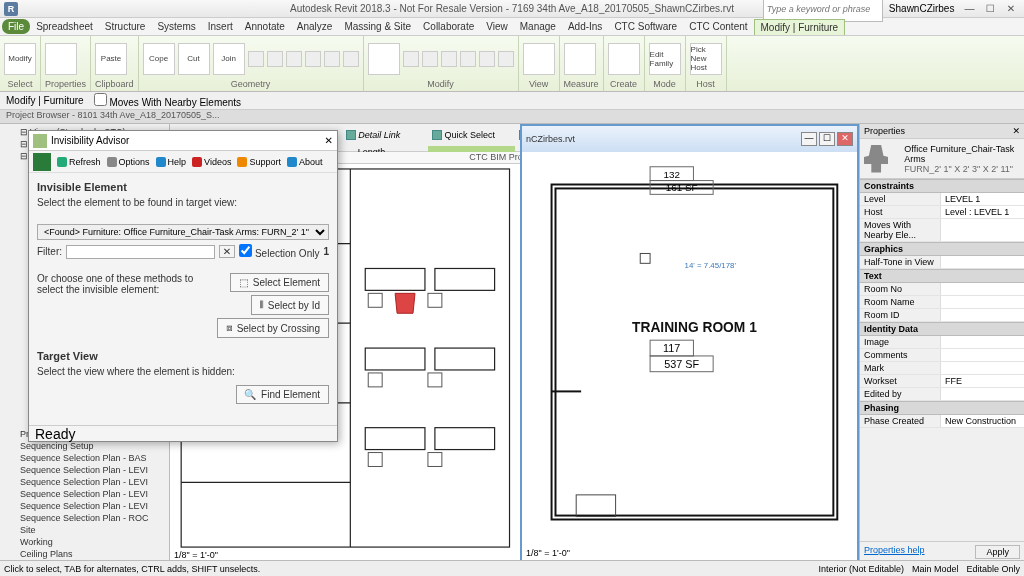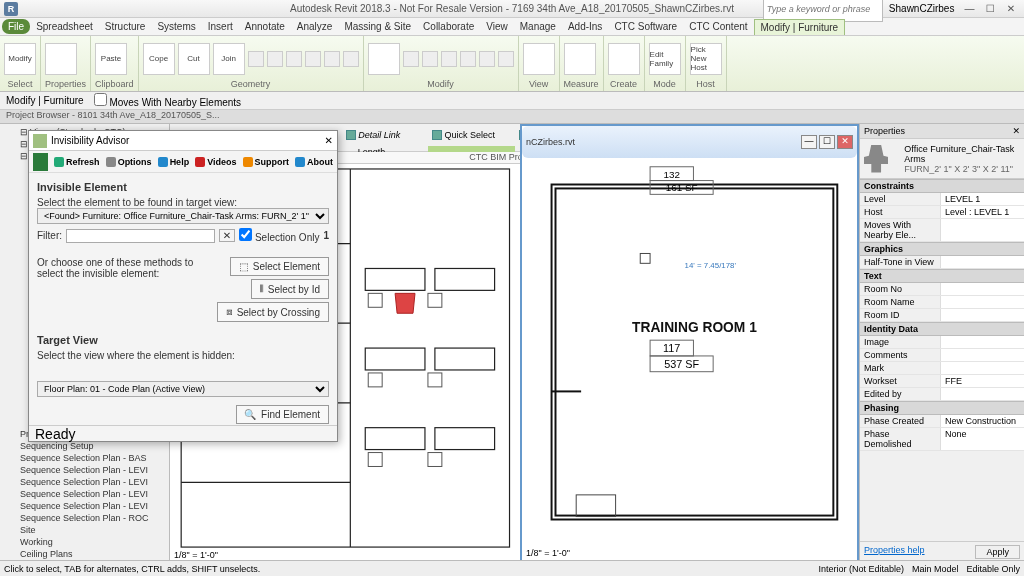--- a/index.html
+++ b/index.html
@@ -36,7 +36,7 @@
 .floorplan { position:absolute; top:40px; left:0; right:0; bottom:0; background:#fff;}
 .floorplan svg { width:100%; height:100%;}
 .subwin { position:absolute; top:0; left:350px; right:0; bottom:0; border:2px solid #6699cc; background:#fff;}
-.subwin .swtitle { height:32px; background:linear-gradient(#eaf2fc,#cddff4); display:flex; align-items:center; justify-content:flex-end; padding:12px 4px; font-size:9px;border-radius:6px;}
+.subwin .swtitle { height:26px; background:linear-gradient(#eaf2fc,#cddff4); display:flex; align-items:center; justify-content:flex-end; padding:12px 4px; font-size:9px;}
 .subwin .swtitle .swname { margin-right:auto; color:#333;}
 .subwin .swtitle .wb { width:16px; height:14px; border:1px solid #888; margin-left:2px; text-align:center; font-size:9px; background:#f4f4f4;}
 .subwin .swtitle .wb.cl { background:#d66; color:#fff;}

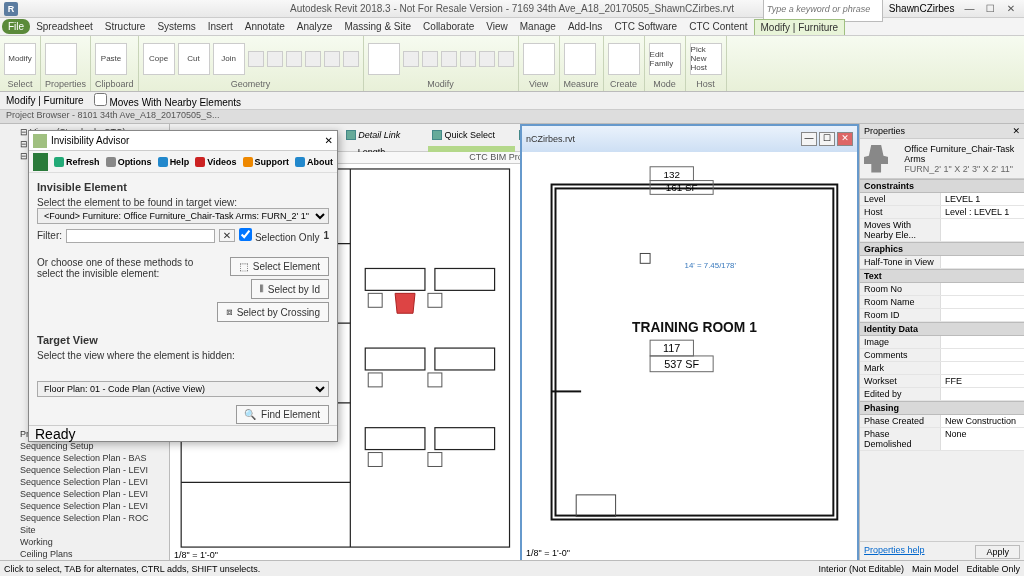--- a/index.html
+++ b/index.html
@@ -59,7 +59,7 @@
 .dialog .dtitle .dico { width:14px; height:14px; background:#a0c080; margin-right:4px;}
 .dialog .dtitle .dclose { margin-left:auto; }
 .dialog .dtool { height:22px; display:flex; align-items:center; gap:6px; padding:0 4px; font-size:9px; border-bottom:1px solid #ddd;}
-.dialog .dtool .ti { display:flex; align-items:center; gap:2px;font-weight:bold;}
+.dialog .dtool .ti { display:flex; align-items:center; gap:2px;}
 .dialog .dtool .tic { width:10px; height:10px; border-radius:2px;}
 .dialog .dbody { flex:1; padding:6px 8px; font-size:10px; color:#333; overflow:hidden;}
 .dialog .dbody h4 { font-size:11px; margin:2px 0 4px;}

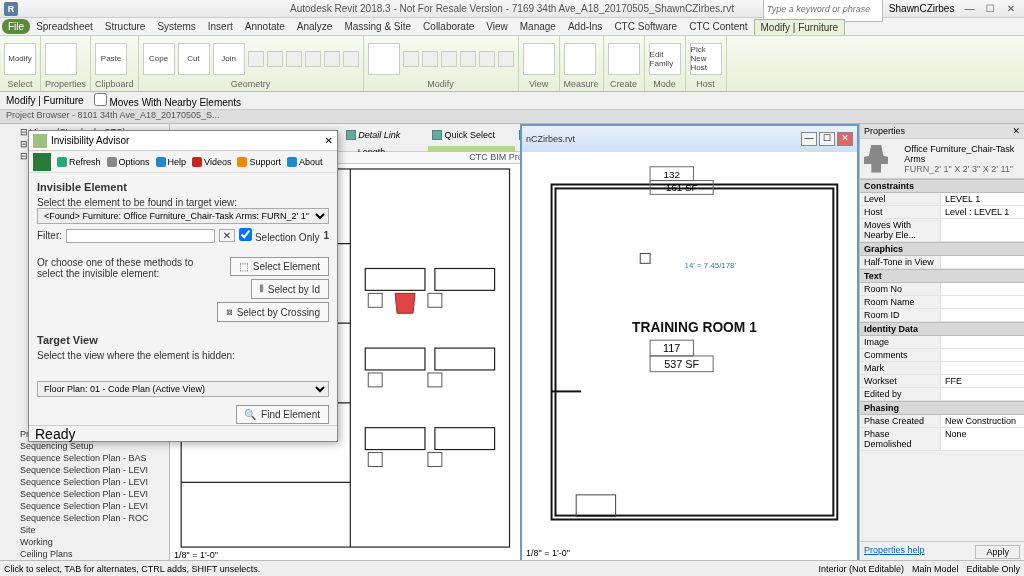--- a/index.html
+++ b/index.html
@@ -484,7 +484,7 @@
     </div>
   <div class="dbody">
     <h4>Invisible Element</h4>
-    <div style="margin-bottom:0;">Select the element to be found in target view:</div>
+    <div style="margin-bottom:16px;">Select the element to be found in target view:</div>
     <select style="width:100%;"><option>&lt;Found&gt; Furniture: Office Furniture_Chair-Task Arms: FURN_2' 1" X 2' 3" X 2' 11" [ID: 374903, L</option></select>
     <div style="display:flex; align-items:center; gap:4px; margin-top:4px;">
       <span>Filter:</span>

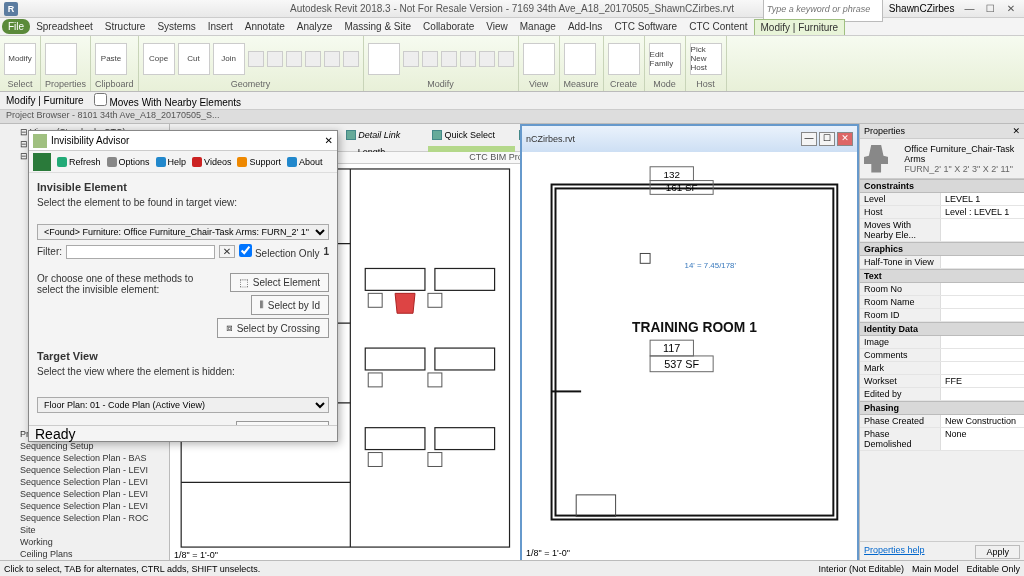--- a/index.html
+++ b/index.html
@@ -512,7 +512,6 @@
     </div>
     <h4 style="margin-top:12px;">Target View</h4>
     <div>Select the view where the element is hidden:</div>
-    <select style="width:100%; margin-top:20px;"><option>Floor Plan: 01 - Code Plan (Active View)</option></select>
     <div style="display:flex; justify-content:flex-end; margin-top:8px;">
       <div class="btn">
           <span>🔍</span>

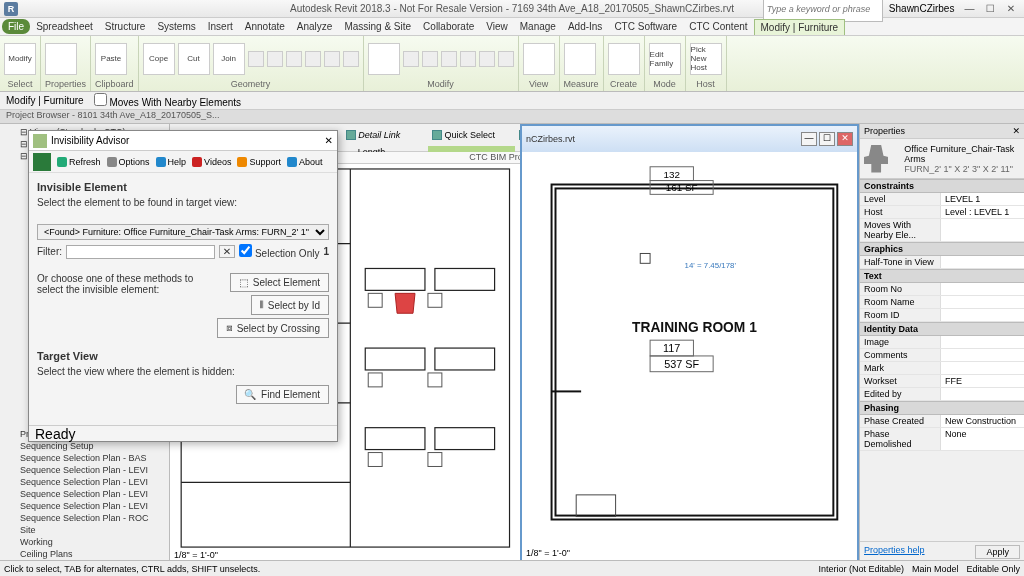--- a/index.html
+++ b/index.html
@@ -448,10 +448,6 @@
           <div class="k">Phase Created</div>
           <div class="v">New Construction</div>
         </div>
-        <div class="row">
-          <div class="k">Phase Demolished</div>
-          <div class="v">None</div>
-        </div>
       </div>
     <div style="display:flex; justify-content:space-between; padding:3px 4px; border-top:1px solid #ccc;">
       <a href="#" style="color:#06c;">Properties help</a>

